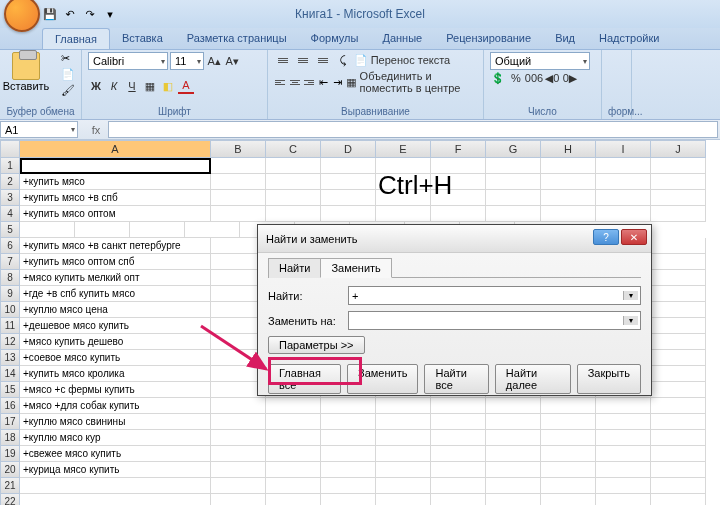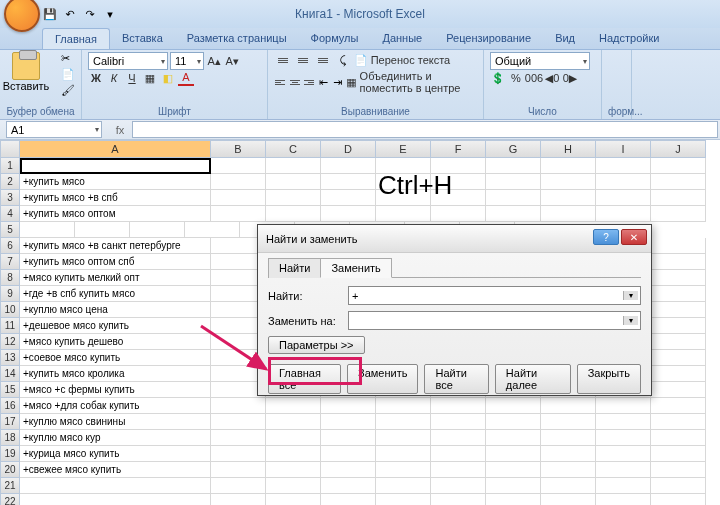--- a/index.html
+++ b/index.html
@@ -22,7 +22,7 @@
 .clip-side{position:absolute;right:4px;top:2px;display:flex;flex-direction:column;gap:2px}
 .clip-side span{width:16px;height:14px}
 .font-group{width:186px}
-.font-row{display:flex;gap:2px;align-items:center;margin-bottom:0}
+.font-row{display:flex;gap:2px;align-items:center;margin-bottom:8px}
 .combo{background:#fff;border:1px solid #8aa8c8;height:18px;display:flex;align-items:center;padding:0 4px;position:relative}
 .combo:after{content:"▾";position:absolute;right:2px;font-size:8px;color:#555}
 .fname{width:80px}

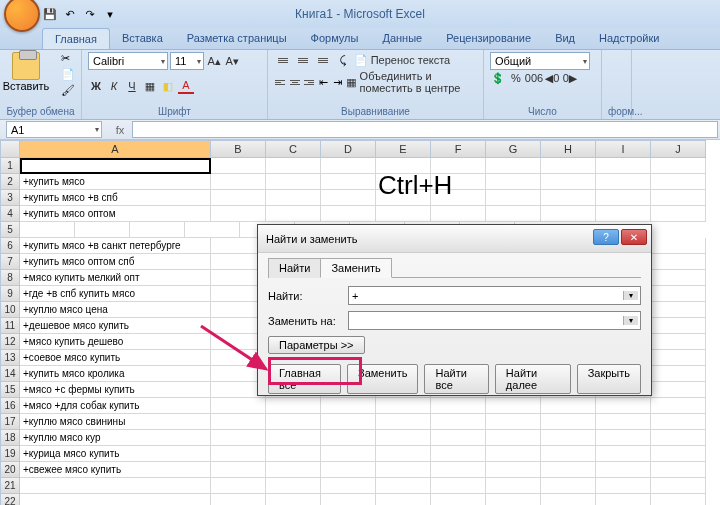--- a/index.html
+++ b/index.html
@@ -37,7 +37,7 @@
 .num-group{width:118px}
 .fmt-group{width:30px}
 .namebox-bar{height:20px;background:linear-gradient(#e8eef6,#dde6f0);display:flex;align-items:center;border-bottom:1px solid #b8c8dc}
-.namebox{width:96px;background:#fff;border:1px solid #a0b4cc;height:17px;margin-left:6px;display:flex;align-items:center;padding:0 4px;position:relative}
+.namebox{width:78px;background:#fff;border:1px solid #a0b4cc;height:17px;margin-left:0;display:flex;align-items:center;padding:0 4px;position:relative}
 .namebox:after{content:"▾";position:absolute;right:2px;font-size:8px;color:#555}
 .fx-area{display:flex;align-items:center;margin-left:8px}
 .fx-btn{width:20px;text-align:center;color:#666;}

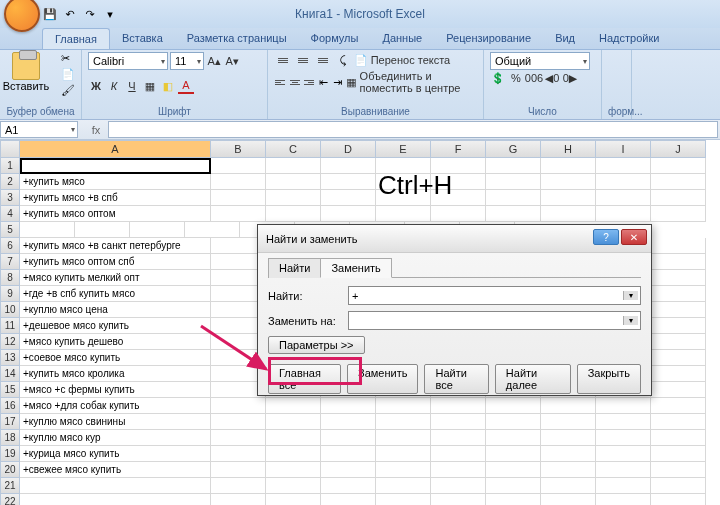--- a/index.html
+++ b/index.html
@@ -471,19 +471,19 @@
           <div class="cell std"></div>
         </div>
         <div class="grow">
+          <div class="cell colA">+свежее мясо купить</div>
+          <div class="cell std"></div>
+          <div class="cell std"></div>
+          <div class="cell std"></div>
+          <div class="cell std"></div>
+          <div class="cell std"></div>
+          <div class="cell std"></div>
+          <div class="cell std"></div>
+          <div class="cell std"></div>
+          <div class="cell std"></div>
+        </div>
+        <div class="grow">
           <div class="cell colA">+курица мясо купить</div>
-          <div class="cell std"></div>
-          <div class="cell std"></div>
-          <div class="cell std"></div>
-          <div class="cell std"></div>
-          <div class="cell std"></div>
-          <div class="cell std"></div>
-          <div class="cell std"></div>
-          <div class="cell std"></div>
-          <div class="cell std"></div>
-        </div>
-        <div class="grow">
-          <div class="cell colA">+свежее мясо купить</div>
           <div class="cell std"></div>
           <div class="cell std"></div>
           <div class="cell std"></div>

